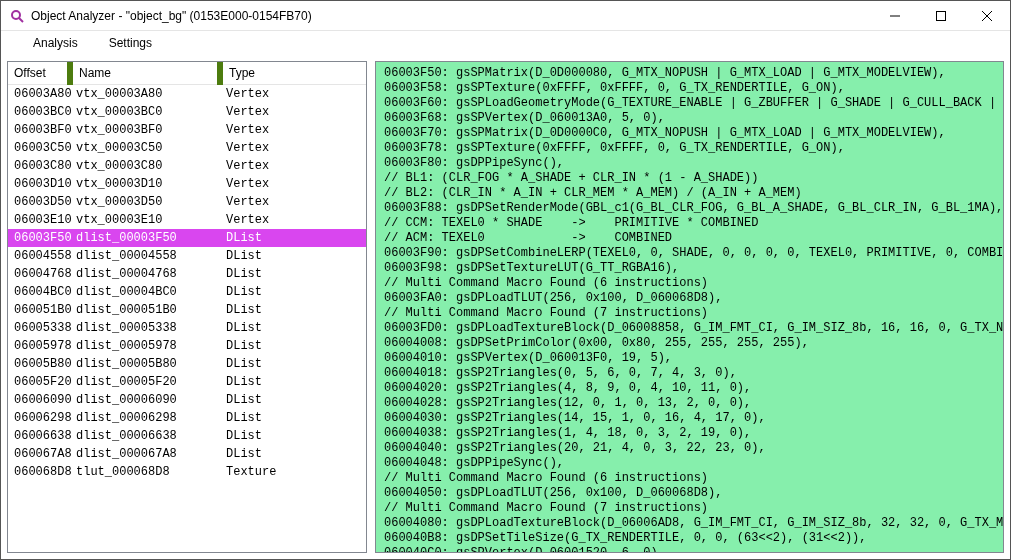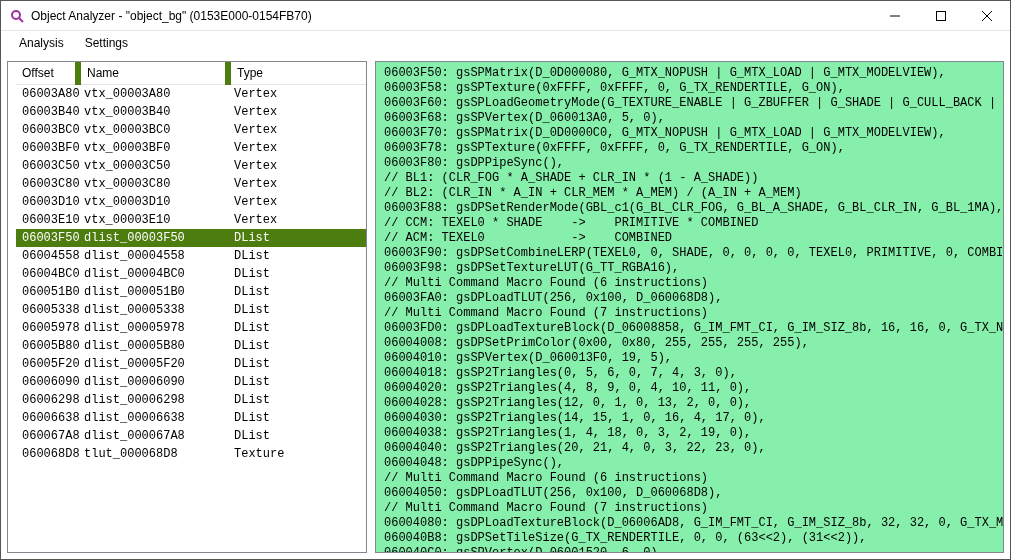--- a/index.html
+++ b/index.html
@@ -45,8 +45,8 @@
     height: 24px;
     display: flex;
     align-items: center;
-    padding: 0 8px;
-    gap: 1px;
+    padding: 0 22px;
+    gap: 11px;
   }
   .menubar .menuitem {
     padding: 3px 10px;

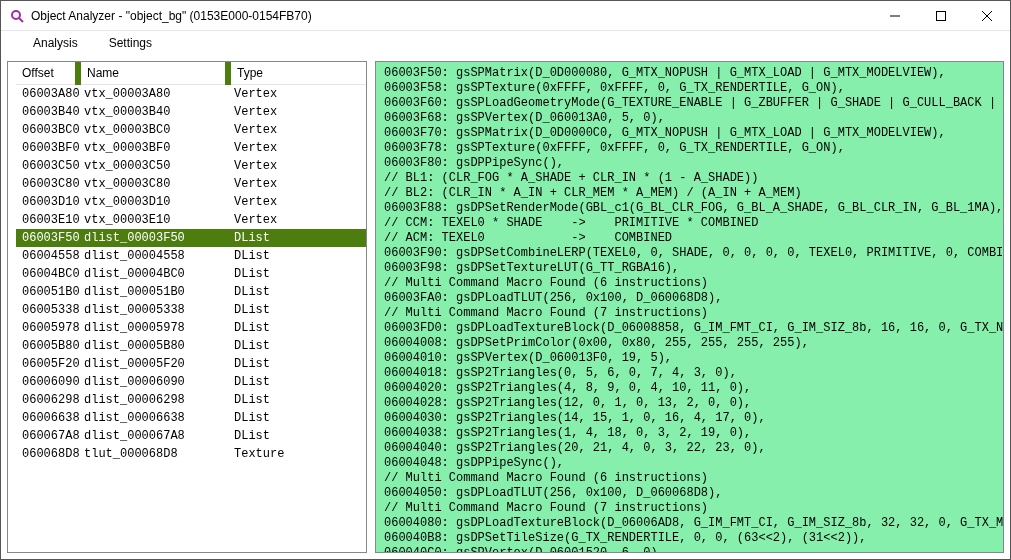--- a/index.html
+++ b/index.html
@@ -66,7 +66,6 @@
     background: #fff;
     display: flex;
     min-height: 0;
-    padding-left: 8px;
   }
   .leftscroll {
     flex: 1;

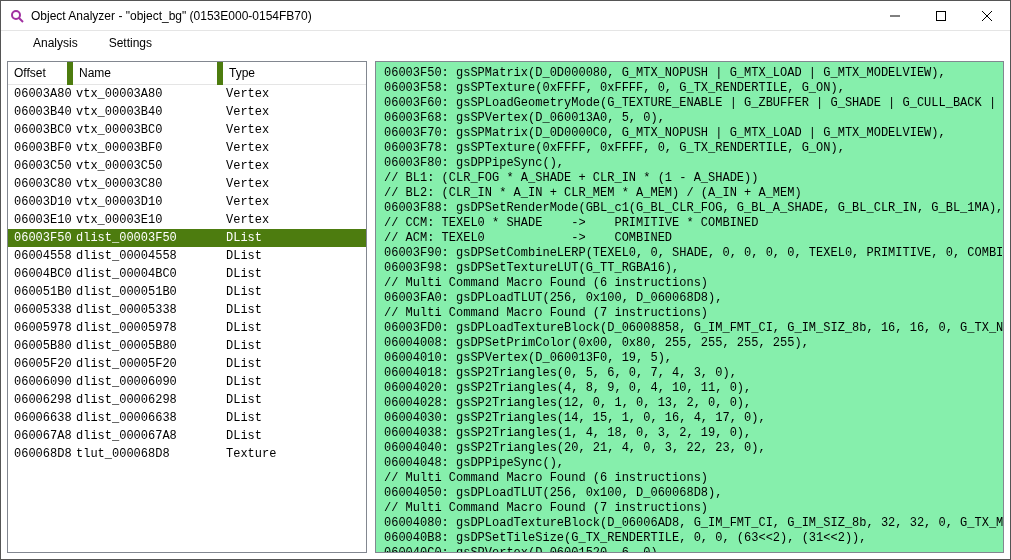--- a/index.html
+++ b/index.html
@@ -190,11 +190,6 @@
               <tr>
                 <td>06003A80</td>
                 <td>vtx_00003A80</td>
-                <td>Vertex</td>
-              </tr>
-              <tr>
-                <td>06003B40</td>
-                <td>vtx_00003B40</td>
                 <td>Vertex</td>
               </tr>
               <tr>

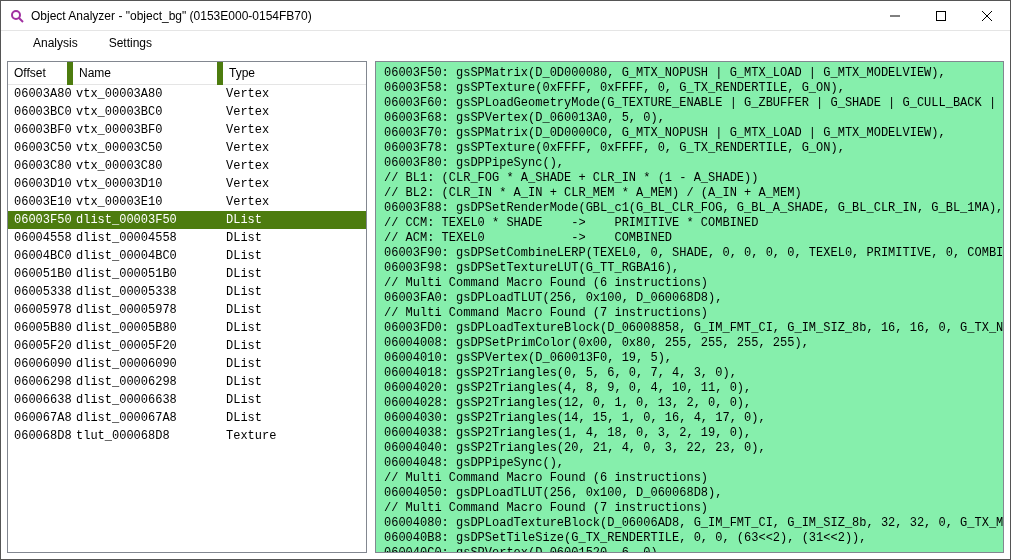--- a/index.html
+++ b/index.html
@@ -215,6 +215,11 @@
               <tr>
                 <td>06003D10</td>
                 <td>vtx_00003D10</td>
+                <td>Vertex</td>
+              </tr>
+              <tr>
+                <td>06003D50</td>
+                <td>vtx_00003D50</td>
                 <td>Vertex</td>
               </tr>
               <tr>

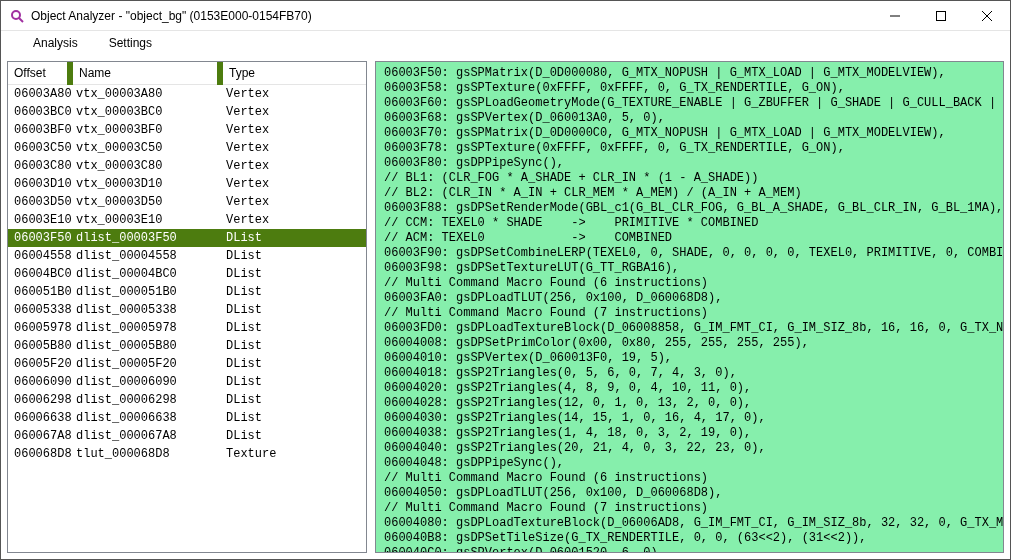--- a/index.html
+++ b/index.html
@@ -100,7 +100,7 @@
     white-space: nowrap;
   }
   table.objlist tr.sel td {
-    background: #4d7c0f;
+    background: #d946ef;
     color: #fff;
   }
   .col-offset { width: 62px; }

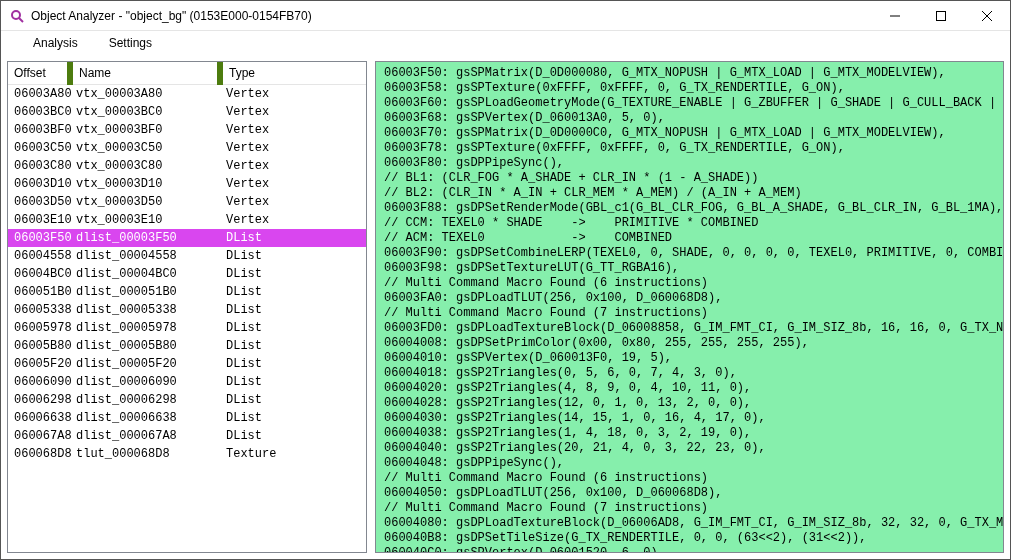--- a/index.html
+++ b/index.html
@@ -235,6 +235,11 @@
               <tr>
                 <td>06004558</td>
                 <td>dlist_00004558</td>
+                <td>DList</td>
+              </tr>
+              <tr>
+                <td>06004768</td>
+                <td>dlist_00004768</td>
                 <td>DList</td>
               </tr>
               <tr>

